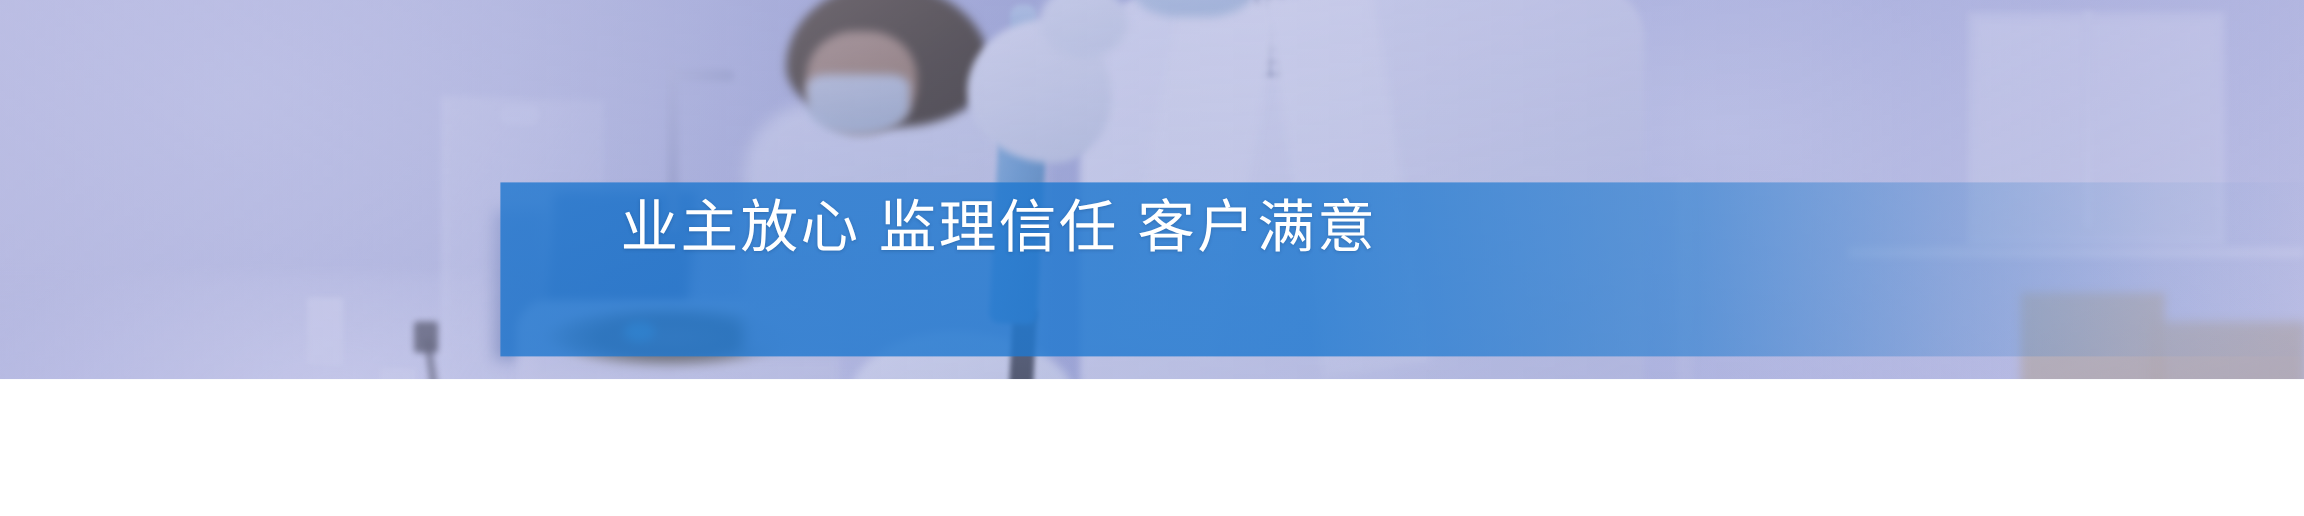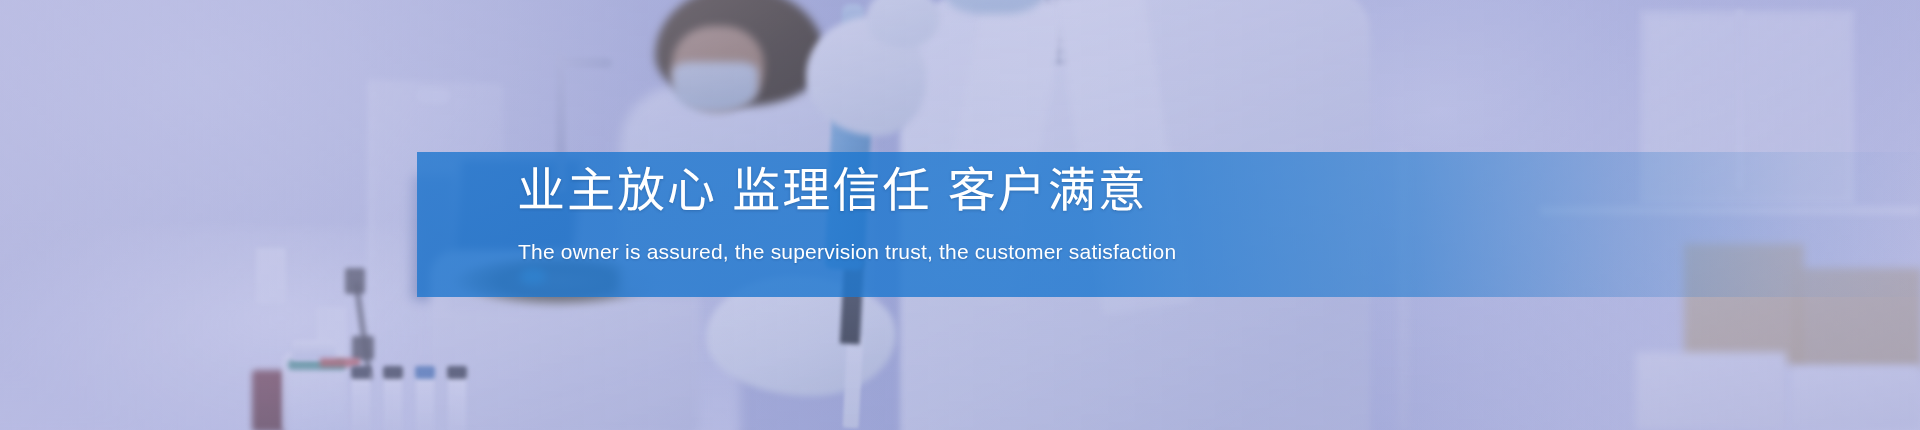--- a/index.html
+++ b/index.html
@@ -15,7 +15,7 @@
   .banner {
     position: relative;
     width: 1920px;
-    height: 430px;
+    height: 316px;
     overflow: hidden;
     background: #b6bade;
   }

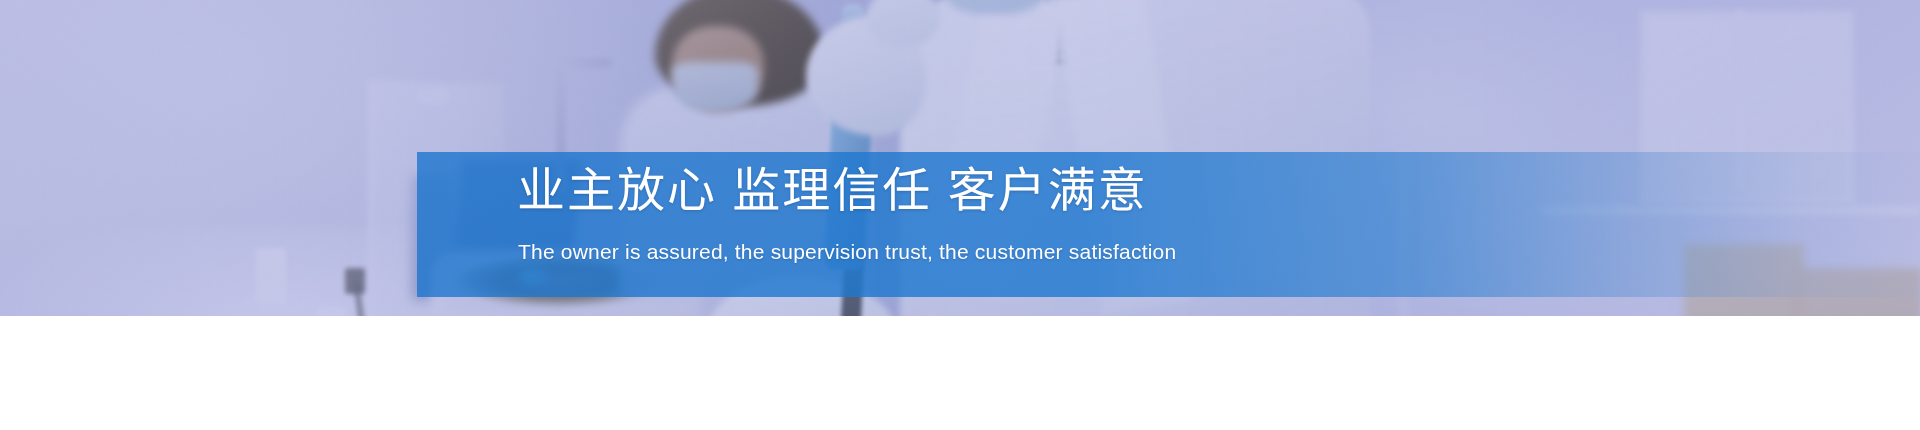--- a/index.html
+++ b/index.html
@@ -676,7 +676,6 @@
 
   <div class="band-text">
     <h1 class="headline">业主放心 监理信任  客户满意</h1>
-    <p class="subtitle">The owner is assured, the supervision trust, the customer satisfaction</p>
   </div>
 
 </div>

